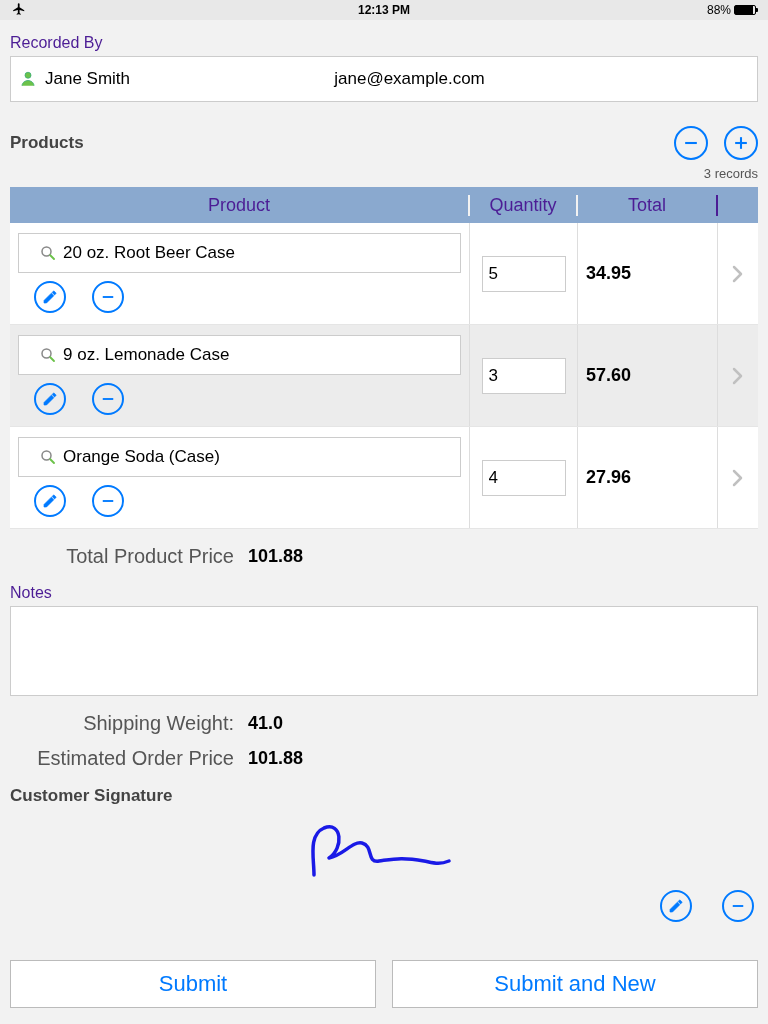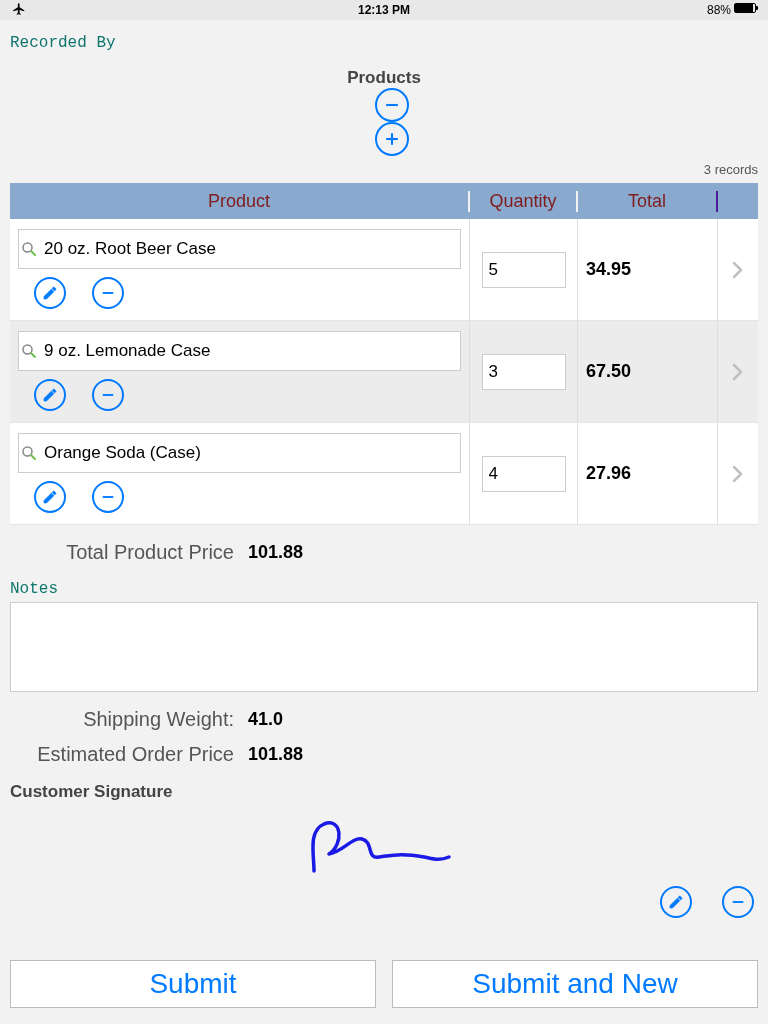--- a/index.html
+++ b/index.html
@@ -22,7 +22,7 @@
   }
   .status-left { flex:0 0 auto; }
   .status-center { position:absolute; left:0; right:0; text-align:center; font-weight:600;}
-  .status-right { margin-left:auto; display:flex; align-items:flex-start; gap:3px; font-weight:500;}
+  .status-right { margin-left:auto; display:flex; align-items:center; gap:3px; font-weight:500;}
   .battery {
     width: 22px; height: 10px; border:1px solid #000; border-radius:2px; position:relative;
   }

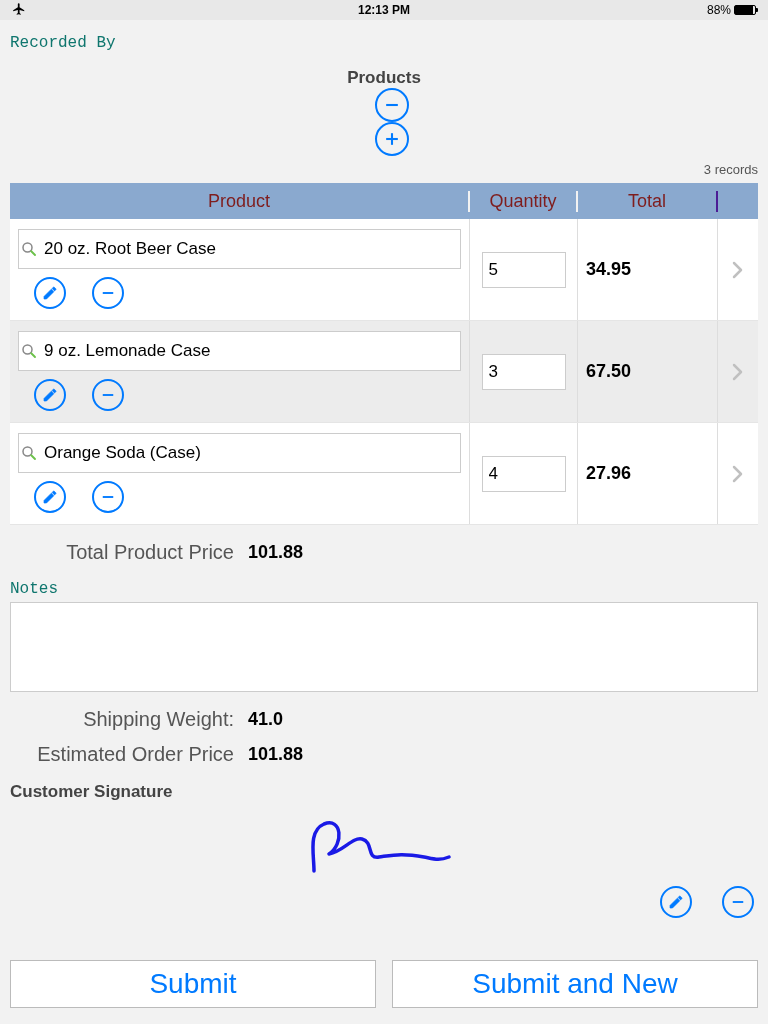--- a/index.html
+++ b/index.html
@@ -30,7 +30,7 @@
   .battery-fill { background:#000; height:100%; width:88%; }
 
   .container { padding: 8px 10px 0 10px; }
-  .label { color:#0f766e; font-size:16px; margin:6px 0 4px 0;font-family:Liberation Mono, monospace; }
+  .label { color:#4c1d95; font-size:16px; margin:6px 0 4px 0; }
   .bold-label { color:#444; font-size:17px; font-weight:600; }
   .record-box {
     background:#fff; border:1px solid #ccc; display:flex; align-items:center;

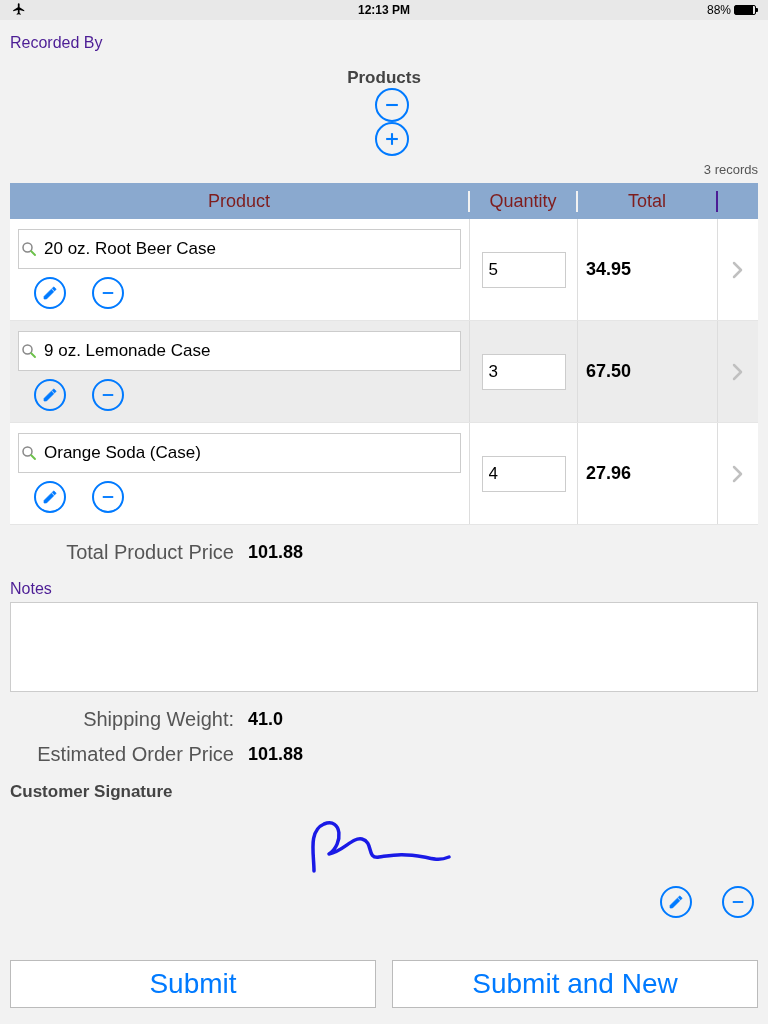--- a/index.html
+++ b/index.html
@@ -114,6 +114,14 @@
 
 <div class="container">
   <div class="label">Recorded By</div>
+  <div class="record-box">
+    <svg class="person-icon" viewBox="0 0 24 24">
+        <circle cx="12" cy="7" r="4" fill="#6cc24a" stroke="#3a7" stroke-width="1"></circle>
+        <path d="M4 21c0-4 4-7 8-7s8 3 8 7" fill="#6cc24a" stroke="#3a7" stroke-width="1"></path>
+      </svg>
+    <span class="name">Jane Smith</span>
+    <span class="email">jane@example.com</span>
+  </div>
 
   <div class="products-header">
     <div class="bold-label">Products</div>

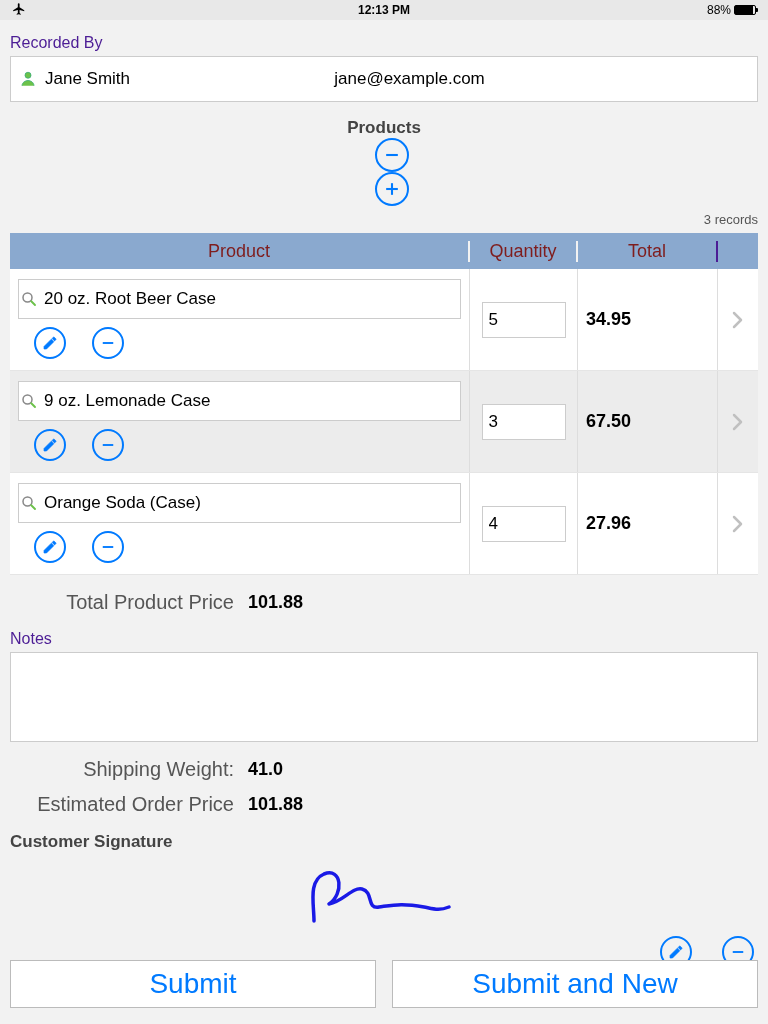--- a/index.html
+++ b/index.html
@@ -40,7 +40,7 @@
   .name { flex:0 0 auto; font-size:17px; color:#000; }
   .email { flex:1; text-align:center; font-size:17px; color:#000; margin-left:-60px;}
   .products-header {
-    display:flex; align-items:center; margin-top:16px;flex-direction:column;
+    display:flex; align-items:center; margin-top:24px;
   }
   .products-header .bold-label { flex:1; }
   .circle-btn {

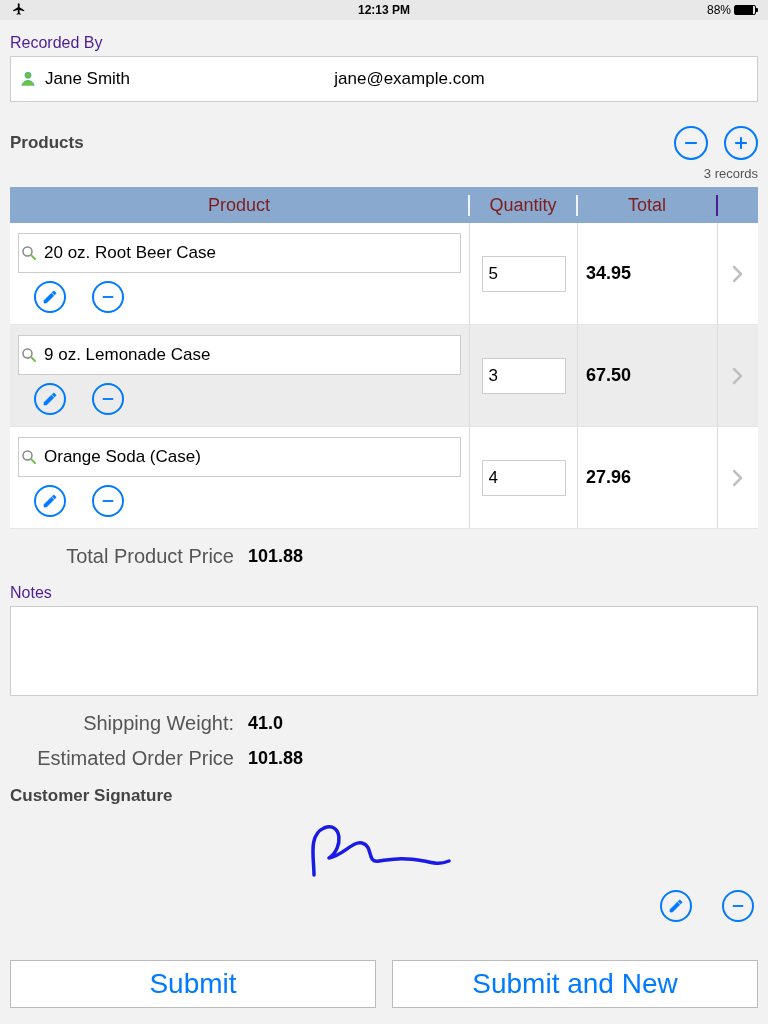--- a/index.html
+++ b/index.html
@@ -53,7 +53,7 @@
   .records-count { font-size:13px; color:#555; margin-top:6px;text-align:right; }
 
   .table { margin-top:6px; }
-  .thead { display:flex; background:#8aa9cf; color:#7f1d1d; font-size:18px; height:36px; align-items:center; }
+  .thead { display:flex; background:#8aa9cf; color:#4c1d95; font-size:18px; height:36px; align-items:center; }
   .th-product { flex:0 0 460px; text-align:center; border-right:2px solid #f2f2f2;}
   .th-qty { flex:0 0 108px; text-align:center; border-right:2px solid #f2f2f2;}
   .th-total { flex:0 0 140px; text-align:center; border-right:2px solid #4c1d95;}

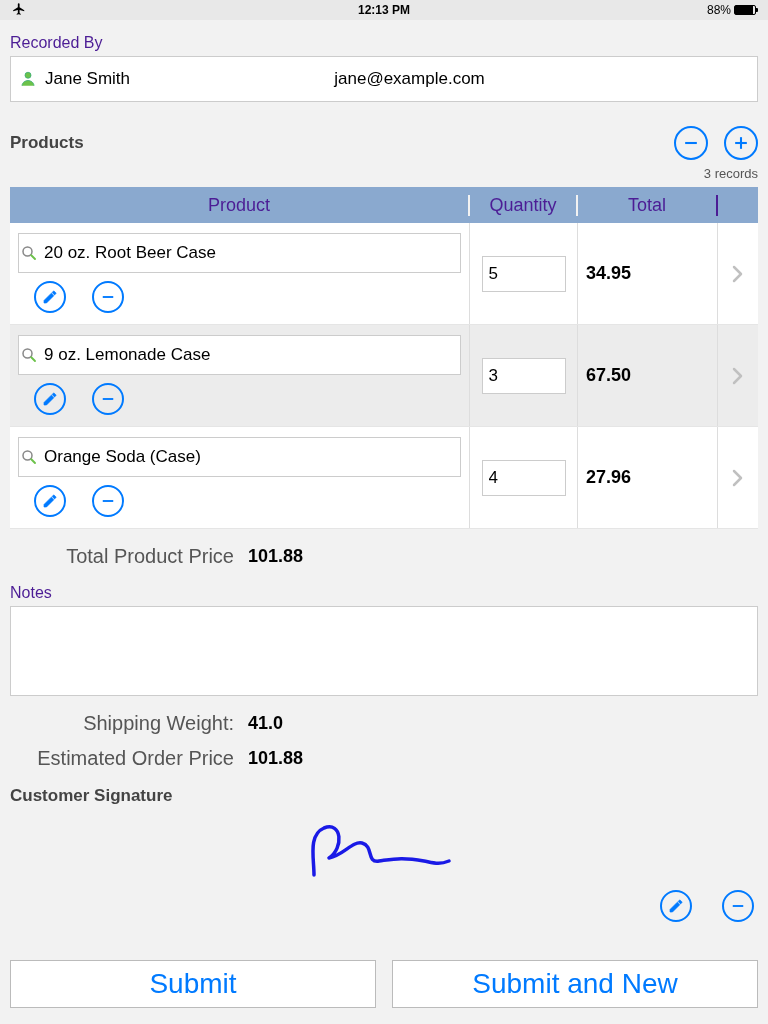--- a/index.html
+++ b/index.html
@@ -66,7 +66,7 @@
   .cell-total { flex:0 0 140px; display:flex; align-items:center; padding-left:8px; font-weight:700; font-size:18px; border-right:1px solid #ddd;}
   .cell-arrow { flex:1; display:flex; align-items:center; justify-content:center; color:#c0c0c0;}
   .product-input {
-    width:100%; height:40px; border:1px solid #ccc; background:#fff; display:flex; align-items:center; padding:0 1px;
+    width:100%; height:40px; border:1px solid #ccc; background:#fff; display:flex; align-items:center; padding:0 20px;
     font-size:17px;
   }
   .mag-icon { width:18px; height:18px; margin-right:6px; flex-shrink:0;}

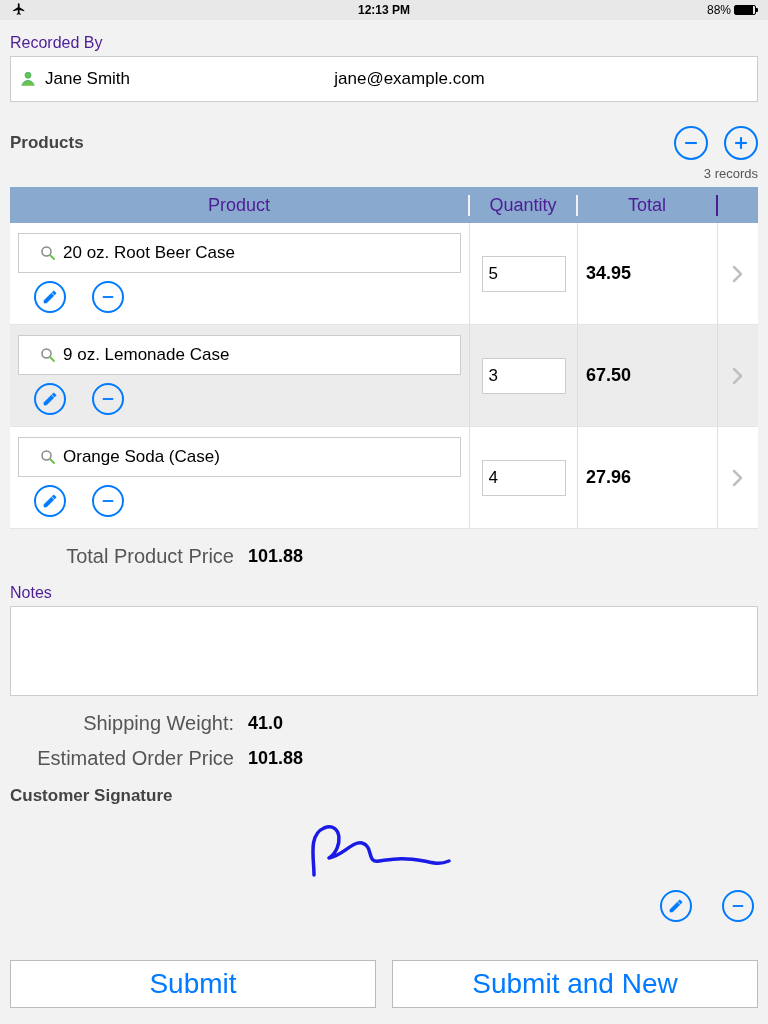--- a/index.html
+++ b/index.html
@@ -204,7 +204,7 @@
           <div class="cell-qty">
             <input class="qty-input" value="3" style="">
           </div>
-          <div class="cell-total">67.50</div>
+          <div class="cell-total">57.60</div>
           <div class="cell-arrow">
             <svg width="12" height="18" viewBox="0 0 12 18">
               <path d="M2 2 L9 9 L2 16" stroke="#c0c0c0" stroke-width="2.5" fill="none" stroke-linecap="round" stroke-linejoin="round"></path>

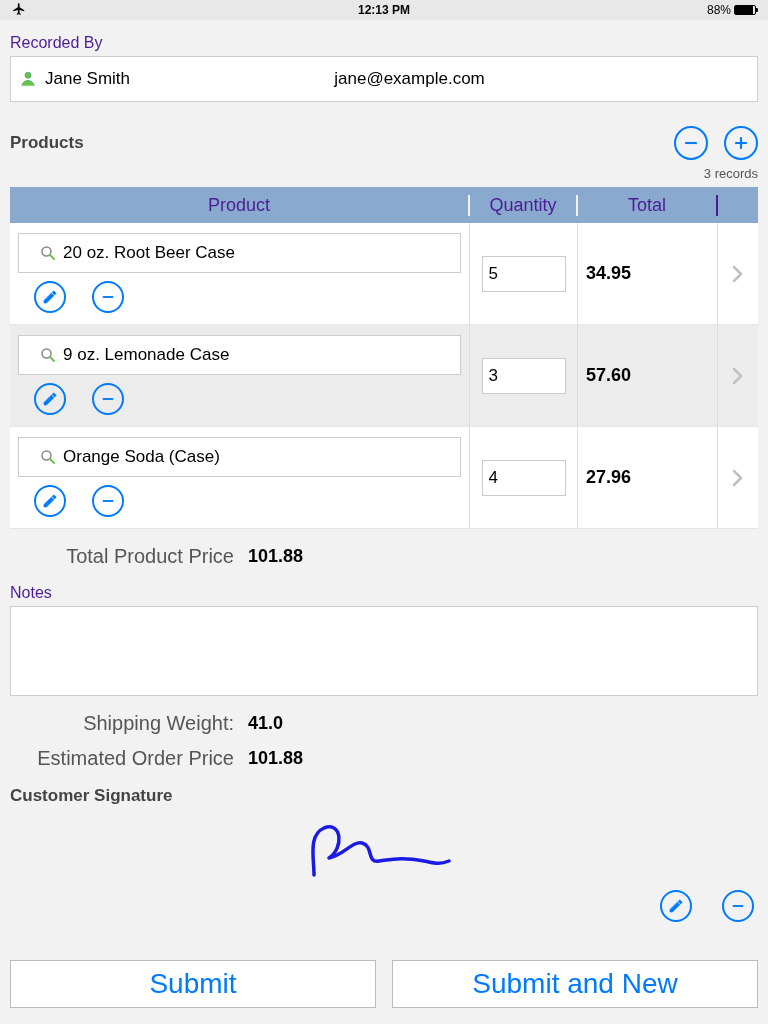--- a/index.html
+++ b/index.html
@@ -91,7 +91,7 @@
   }
   .big-btn {
     flex:1; height:48px; border:1px solid #bbb; background:#fff; color:#007aff;
-    font-size:28px; display:flex; align-items:center; justify-content:center; cursor:pointer;
+    font-size:22px; display:flex; align-items:center; justify-content:center; cursor:pointer;
   }
 </style>
 </head>

